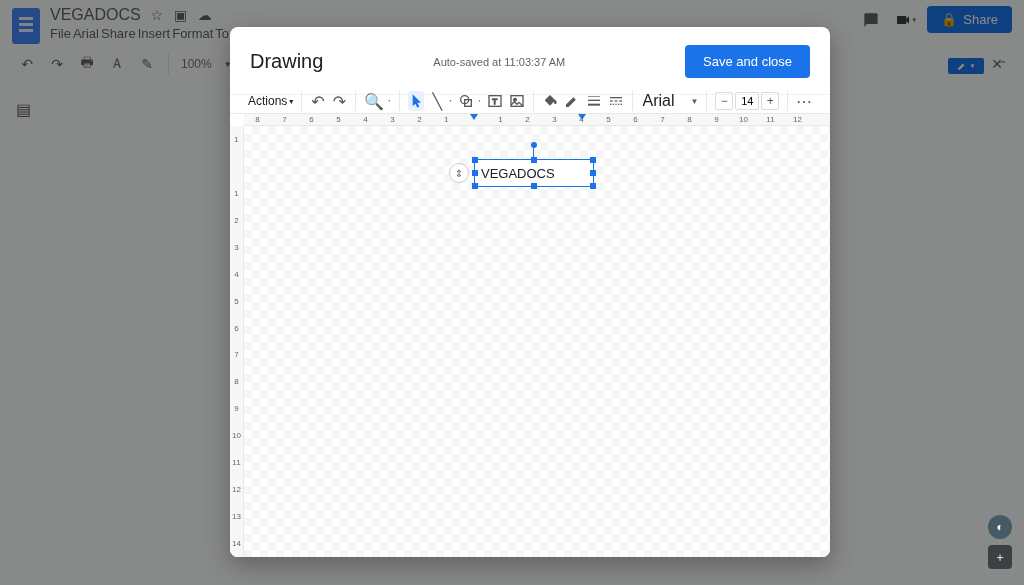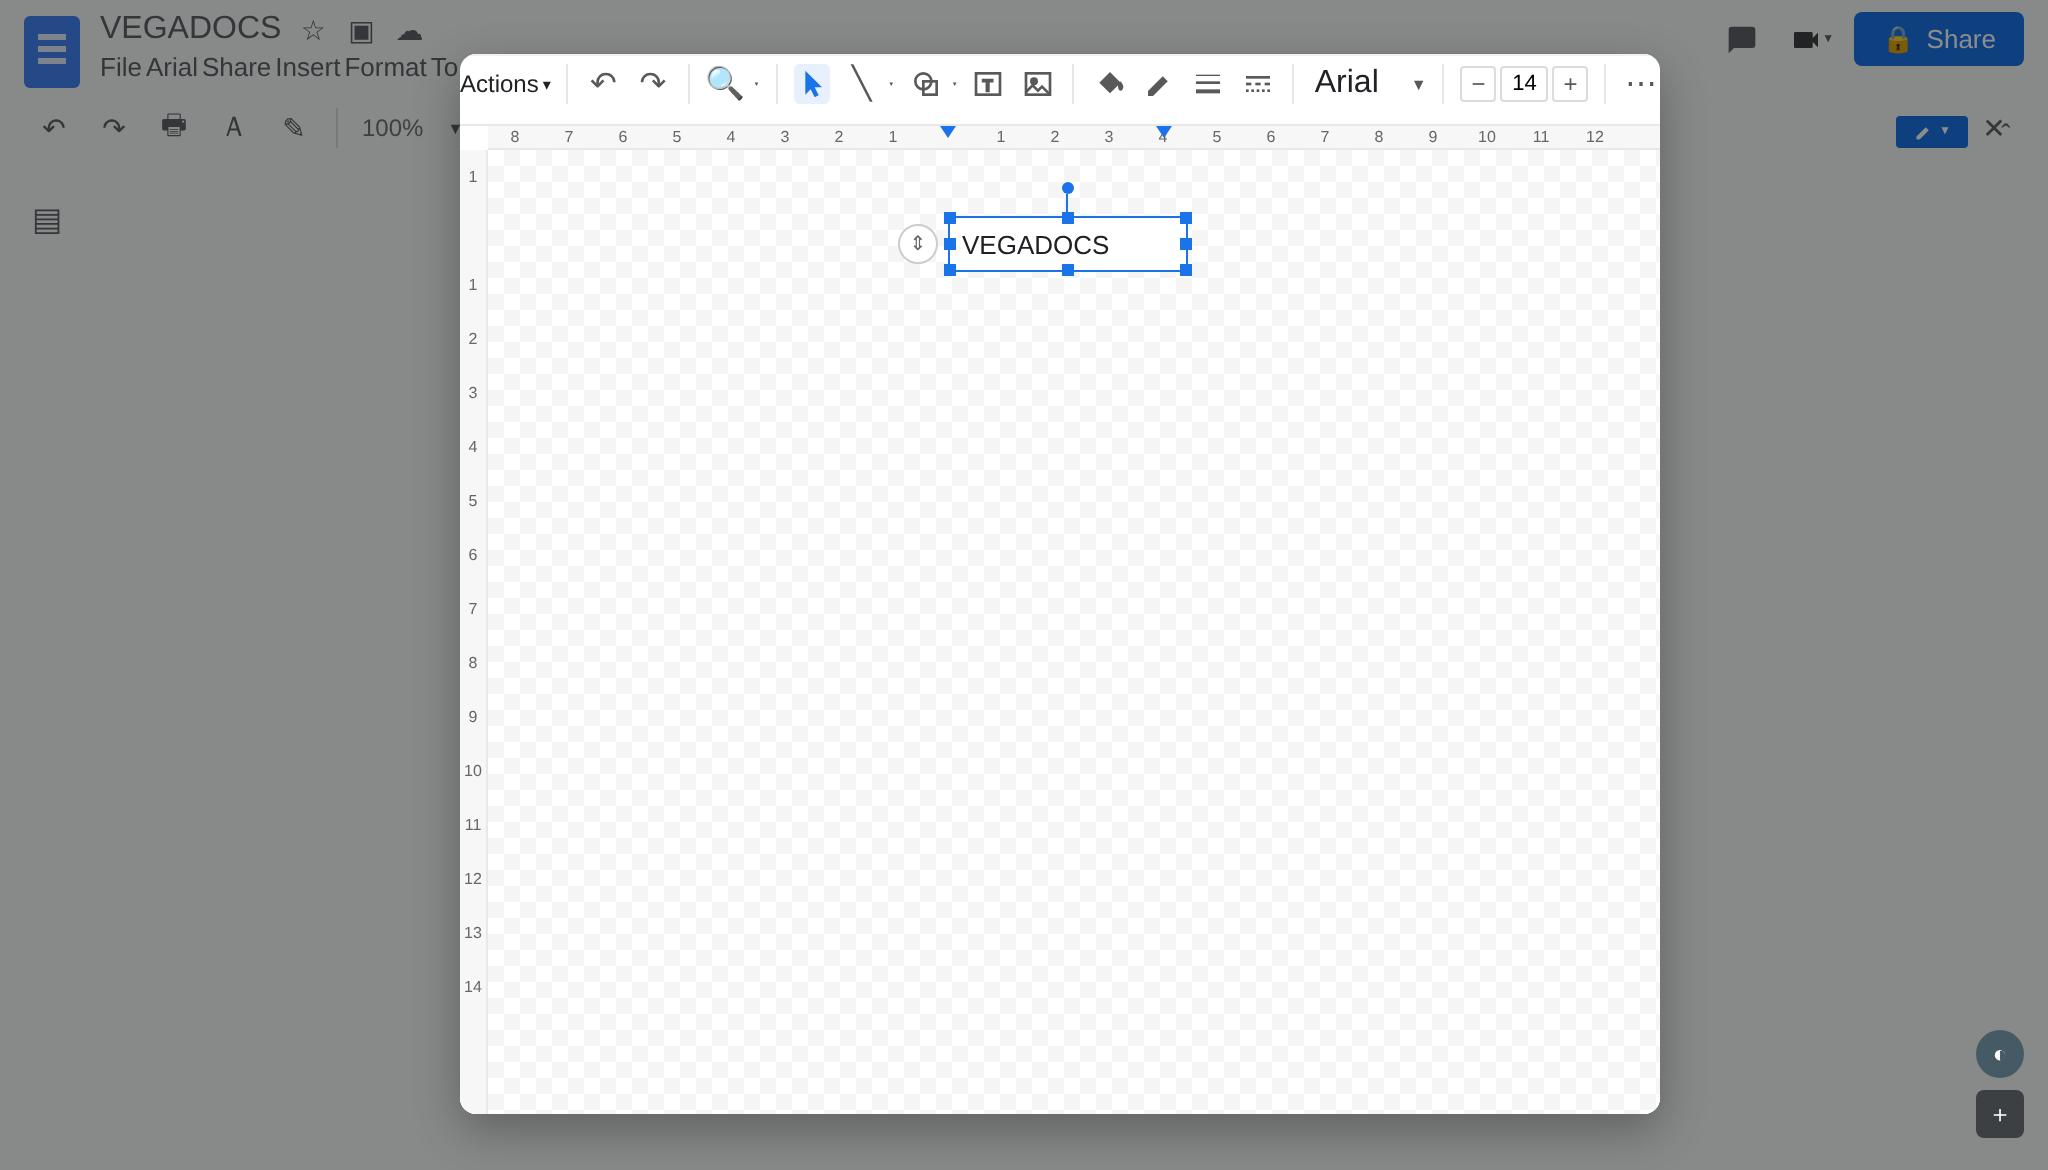--- a/index.html
+++ b/index.html
@@ -138,6 +138,11 @@
 <div class="dim"></div>
 
 <div class="modal">
+  <div class="modal-head">
+    <span class="modal-title">Drawing</span>
+    <span class="modal-status">Auto-saved at 11:03:37 AM</span>
+    <button class="save-btn">Save and close</button>
+  </div>
   <div class="modal-toolbar">
     <span class="actions-btn">
         <span>Actions</span>

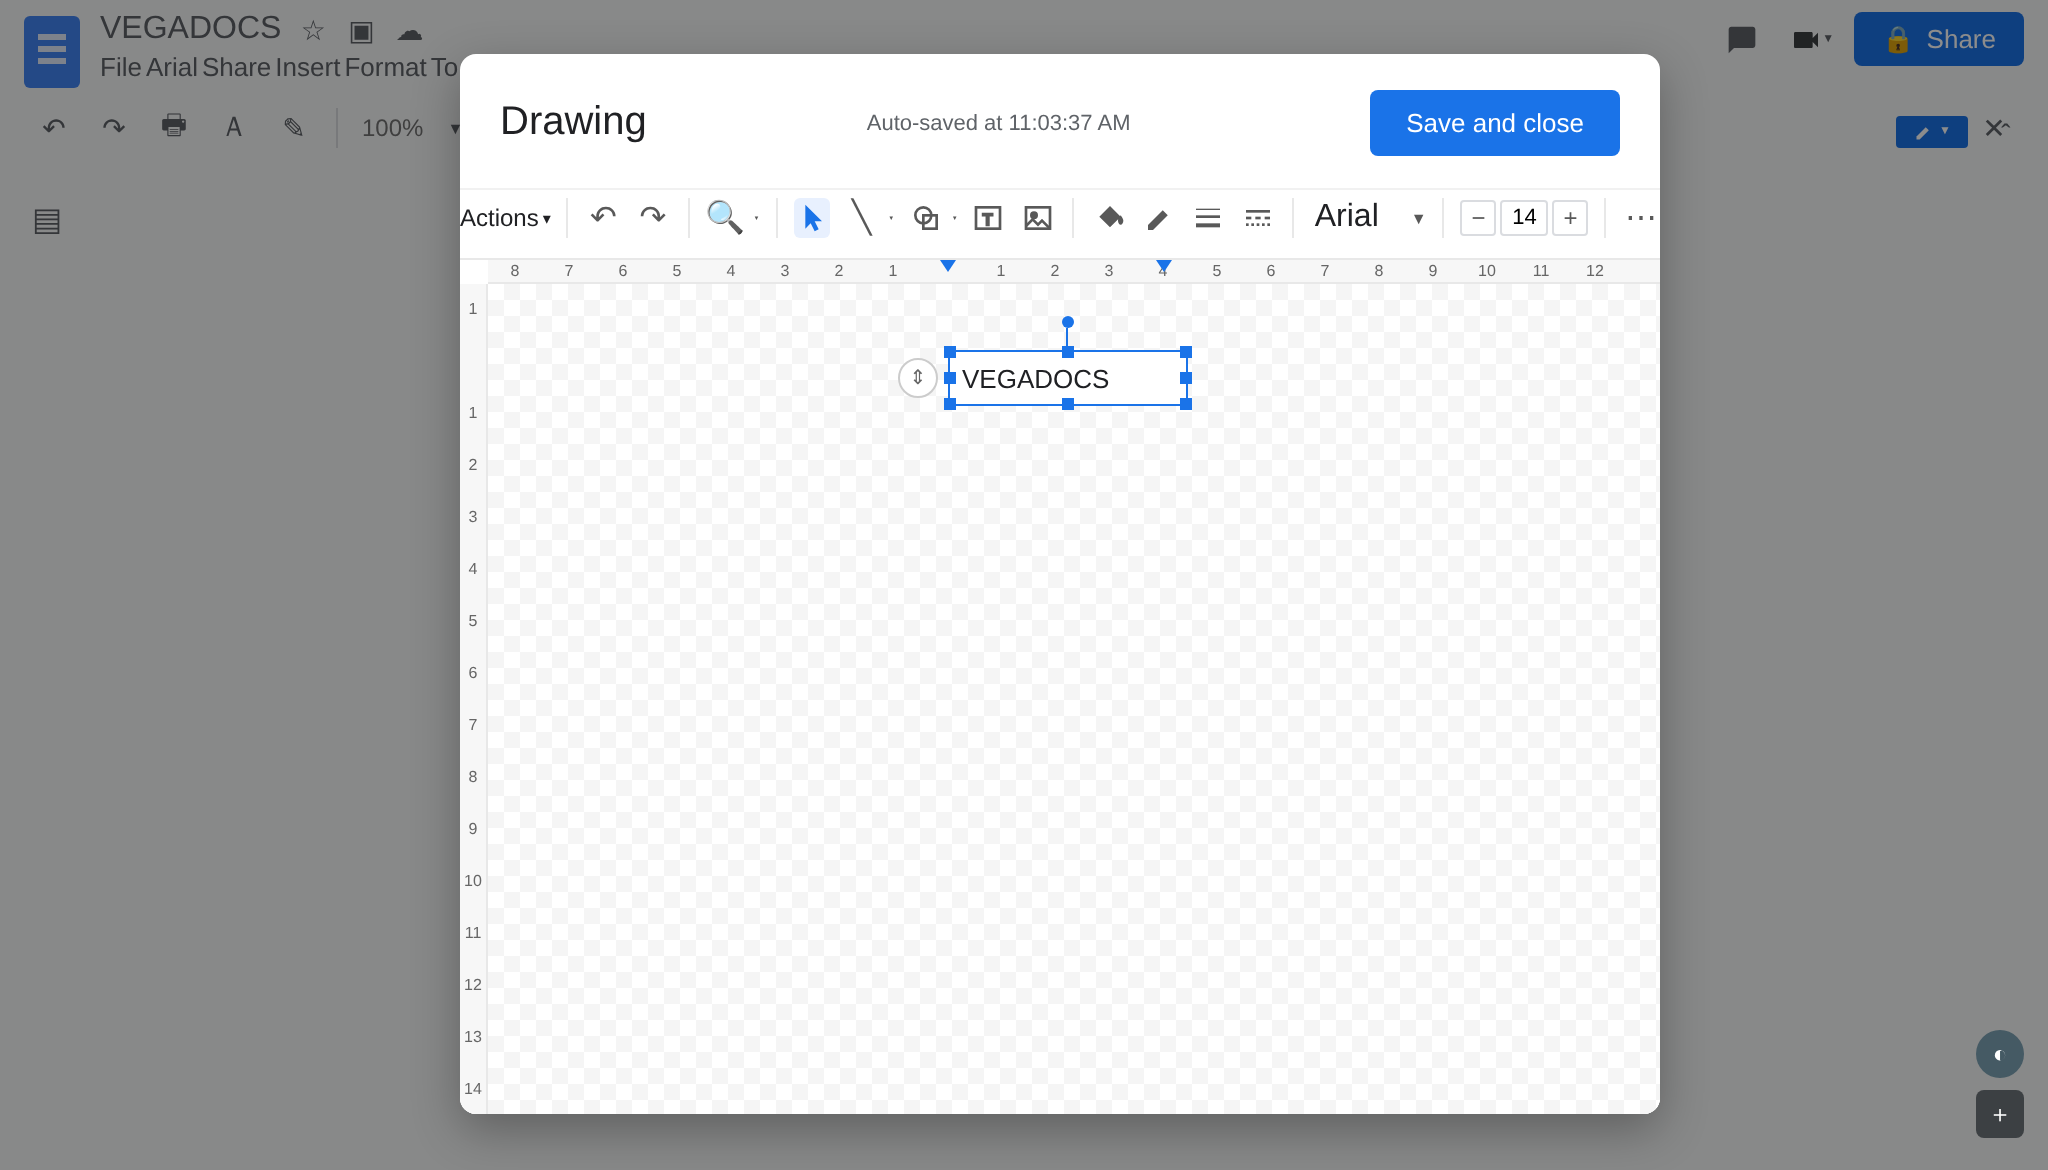--- a/index.html
+++ b/index.html
@@ -33,7 +33,7 @@
 .modal-status { font-size: 11px; color:#5f6368; margin-left: 110px; }
 .save-btn { margin-left:auto; background:#1a73e8; color:#fff; border:none; border-radius:4px; padding: 9px 18px; font-size:13px; font-weight:500; cursor:pointer; }
 
-.modal-toolbar { display:flex; align-items:center; gap:6px; padding: 0 0 6px; border-top:1px solid #f1f1f1; border-bottom:1px solid #e8e8e8; height:36px; }
+.modal-toolbar { display:flex; align-items:center; gap:6px; padding: 0 18px 6px; border-top:1px solid #f1f1f1; border-bottom:1px solid #e8e8e8; height:20px; }
 .actions-btn { font-size:12px; color:#202124; display:flex; align-items:center; gap:2px; }
 .mt-ic { width:20px; height:20px; display:flex; align-items:center; justify-content:center; color:#595959; }
 .mt-ic svg { width:16px; height:16px; }

